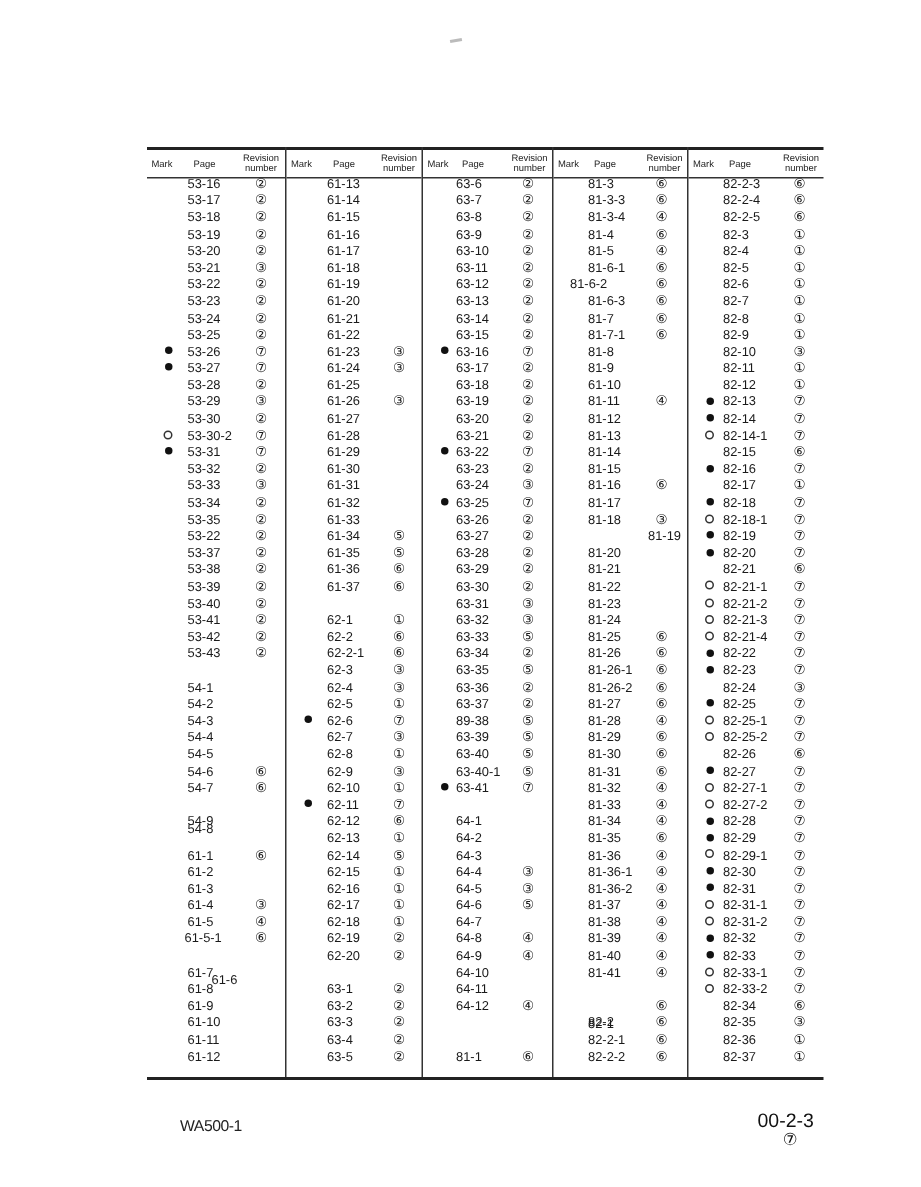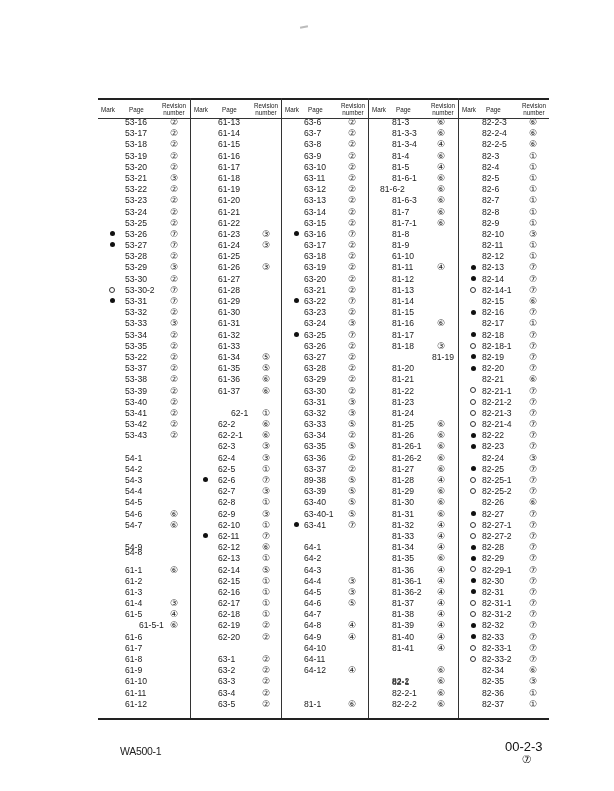--- a/index.html
+++ b/index.html
@@ -448,7 +448,7 @@
         </div>
         <div class="row">
           <span class="mark"></span>
-          <span class="page" style="left: 40px; text-align: center;">62-1</span>
+          <span class="page" style="left: 27px; text-align: center;">62-1</span>
           <span class="rev" style="left: 69px;">①</span>
         </div>
         <div class="row">

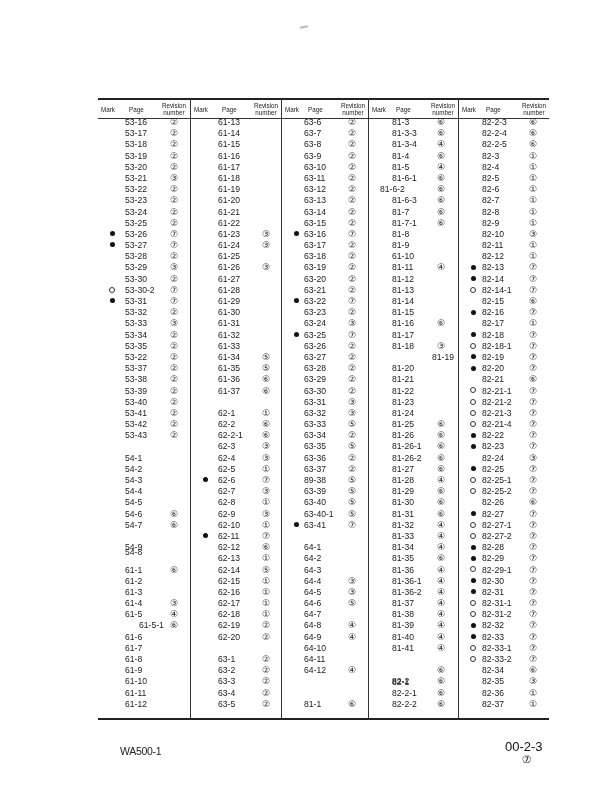--- a/index.html
+++ b/index.html
@@ -269,7 +269,7 @@
         </div>
         <div class="row">
           <span class="mark"></span>
-          <span class="page" style="left: 41px; text-align: right;">61-5-1</span>
+          <span class="page" style="left: 25px; text-align: right;">61-5-1</span>
           <span class="rev" style="left: 70px;">⑥</span>
         </div>
         <div class="row">

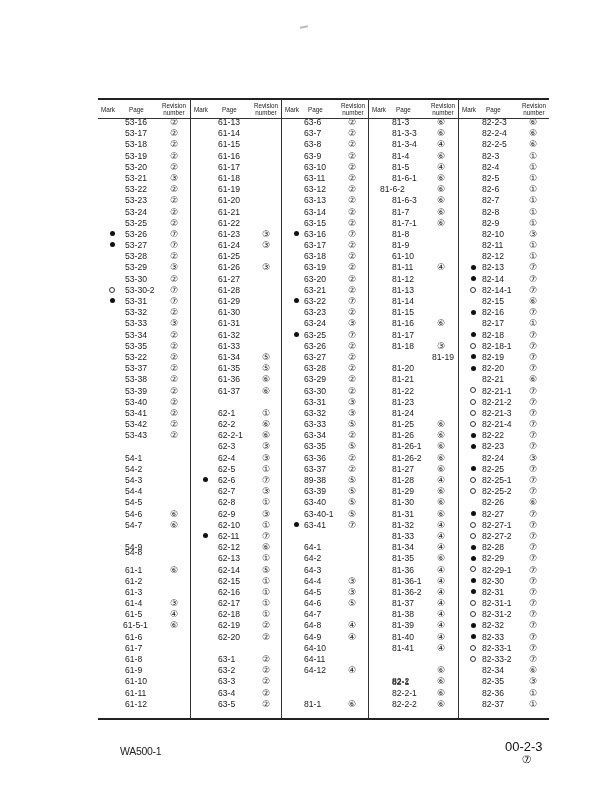--- a/index.html
+++ b/index.html
@@ -274,7 +274,7 @@
         </div>
         <div class="row">
           <span class="mark"></span>
-          <span class="page" style="left: 27px;">61-6</span>
+          <span class="page" style="left: 43px; margin-top: 16px;">61-6</span>
           <span class="rev" style="left: 70px;"></span>
         </div>
         <div class="row">

